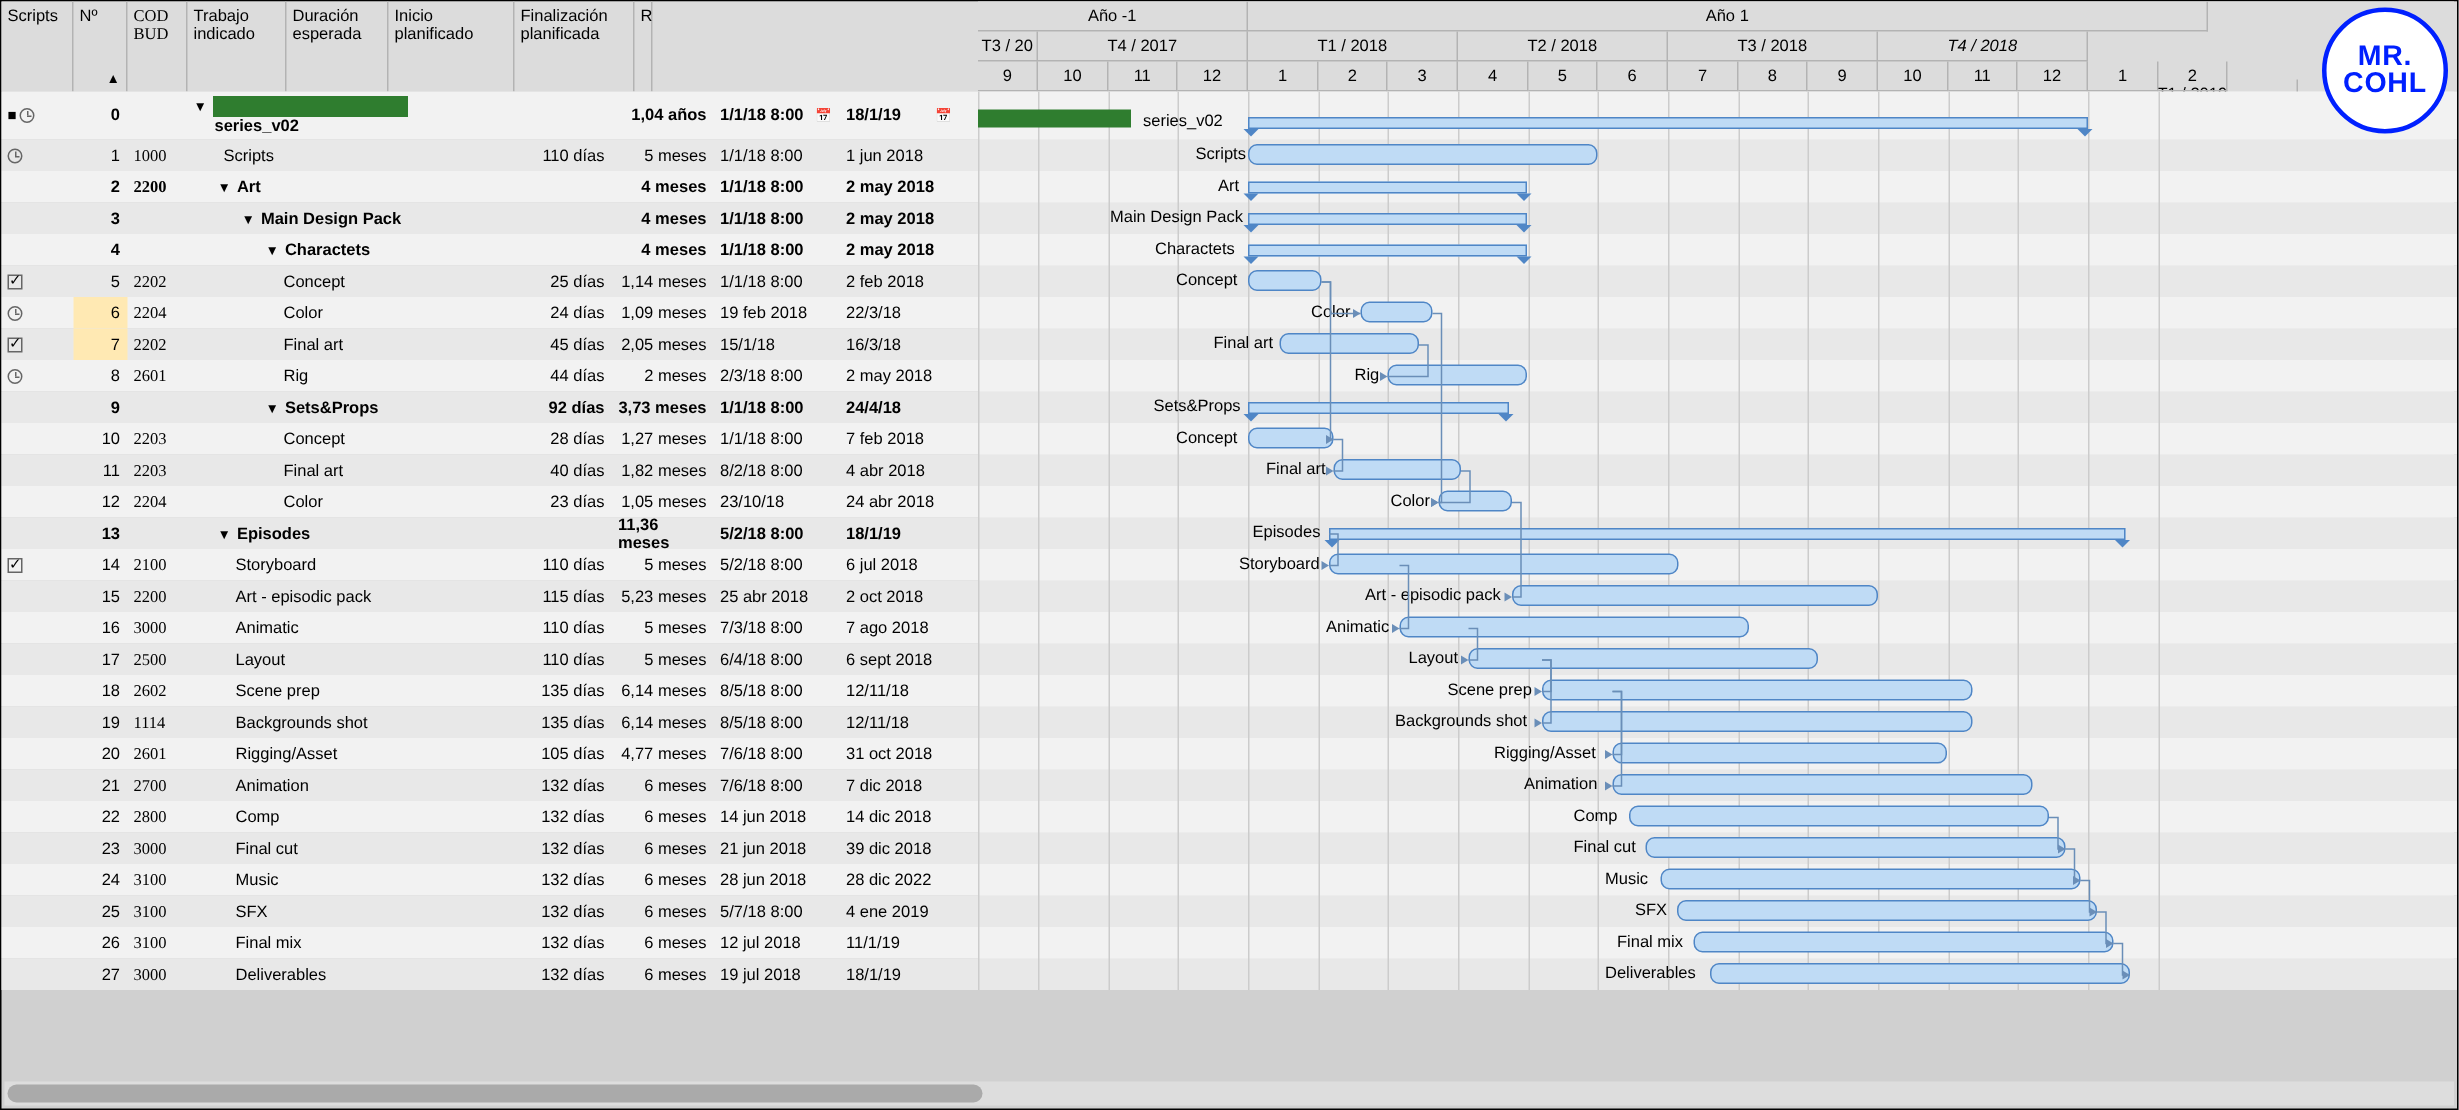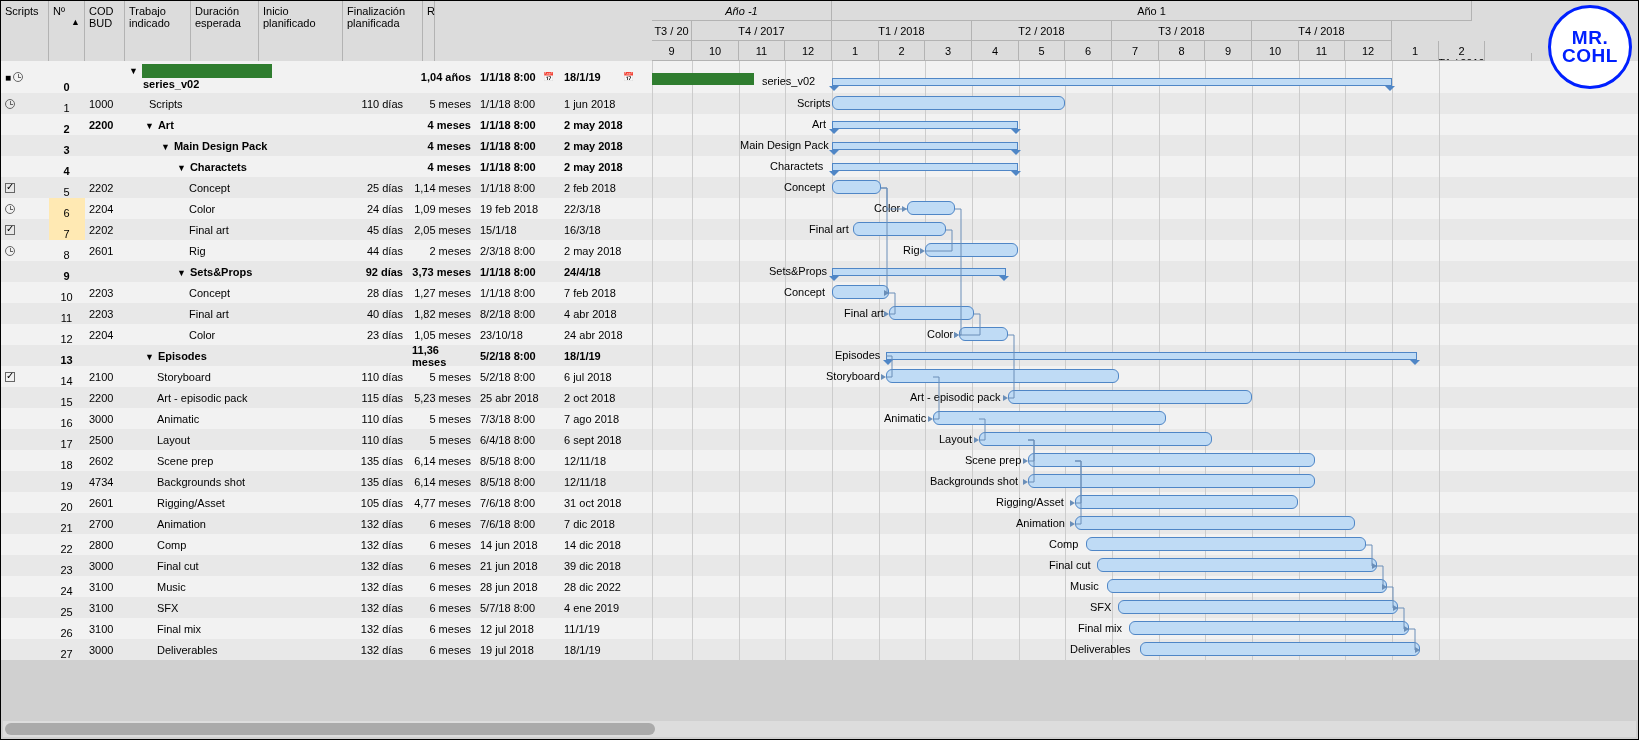--- a/index.html
+++ b/index.html
@@ -42,7 +42,7 @@
   
   
   .c-rasgos{width:48px;}
-  .c-n{width:36px;flex-direction:column;}
+  .c-n{width:36px;}
   .c-cod{width:40px;}
   .c-titulo{width:217px;}
   .c-trab{width:66px;}

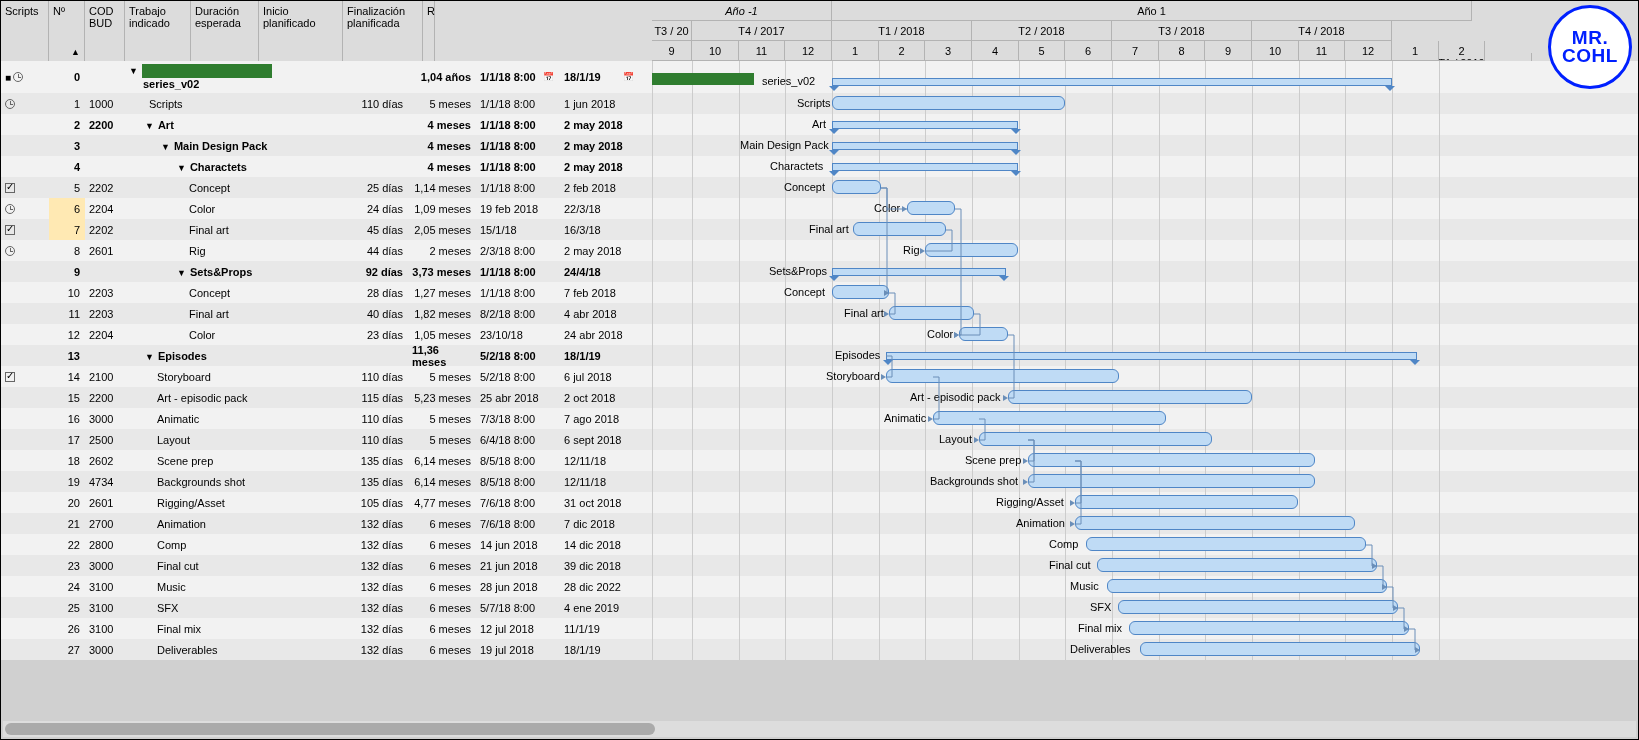--- a/index.html
+++ b/index.html
@@ -43,7 +43,7 @@
   
   .c-rasgos{width:48px;}
   .c-n{width:36px;}
-  .c-cod{width:40px;}
+  .c-cod{width:40px;font-family:Liberation Serif, serif;}
   .c-titulo{width:217px;}
   .c-trab{width:66px;}
   .c-dur{width:68px;}

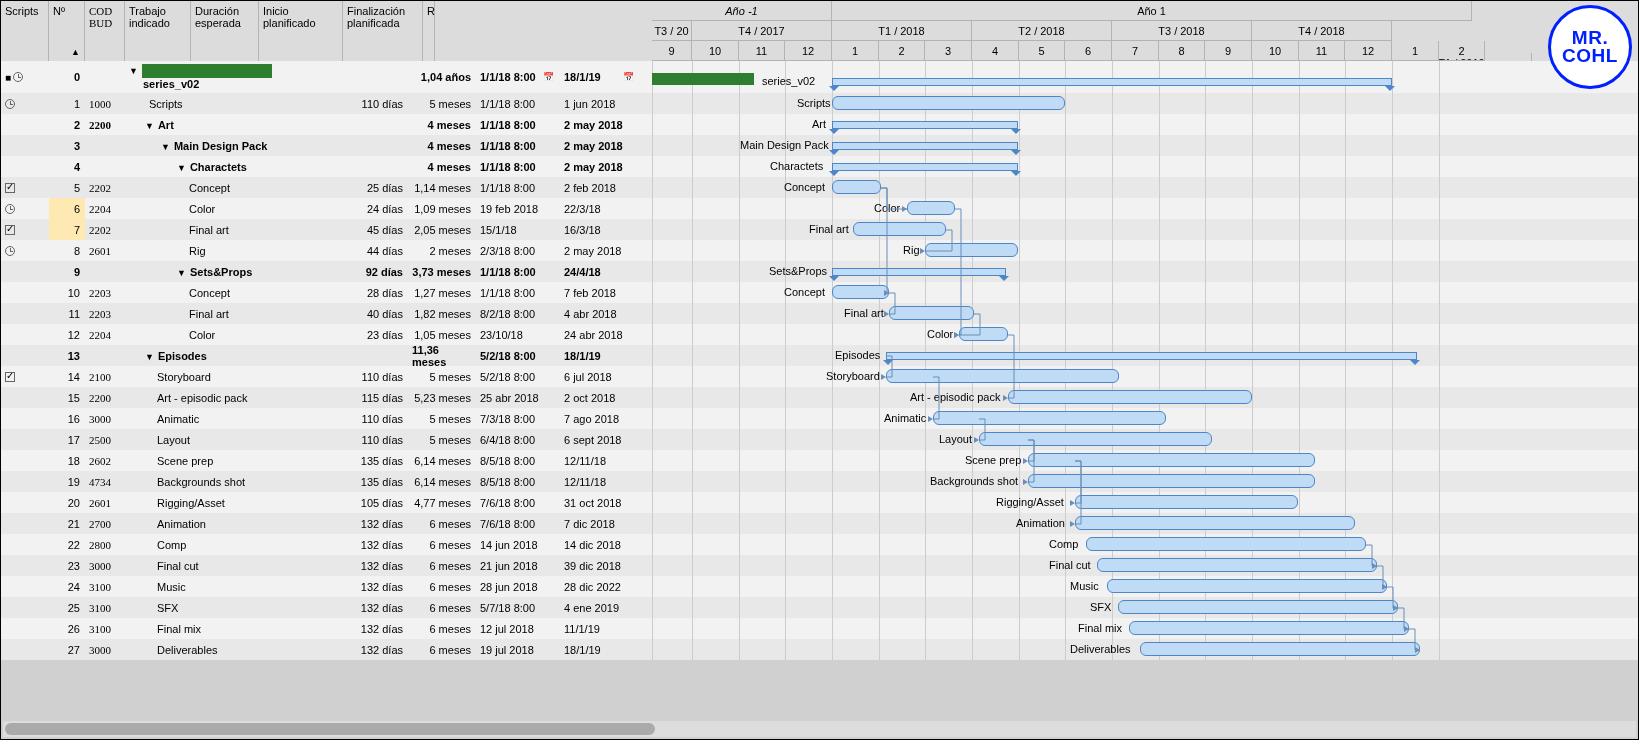--- a/index.html
+++ b/index.html
@@ -609,7 +609,7 @@
   <div id="gantt">
     <div id="timeline-head">
         <div class="tl-row" style="top: 0px;">
-          <div class="tl-cell" style="width: 180px; font-style: italic;">Año -1</div>
+          <div class="tl-cell" style="width: 180px;">Año -1</div>
           <div class="tl-cell" style="width: 640px;">Año 1</div>
         </div>
         <div class="tl-row" style="top: 20px;">

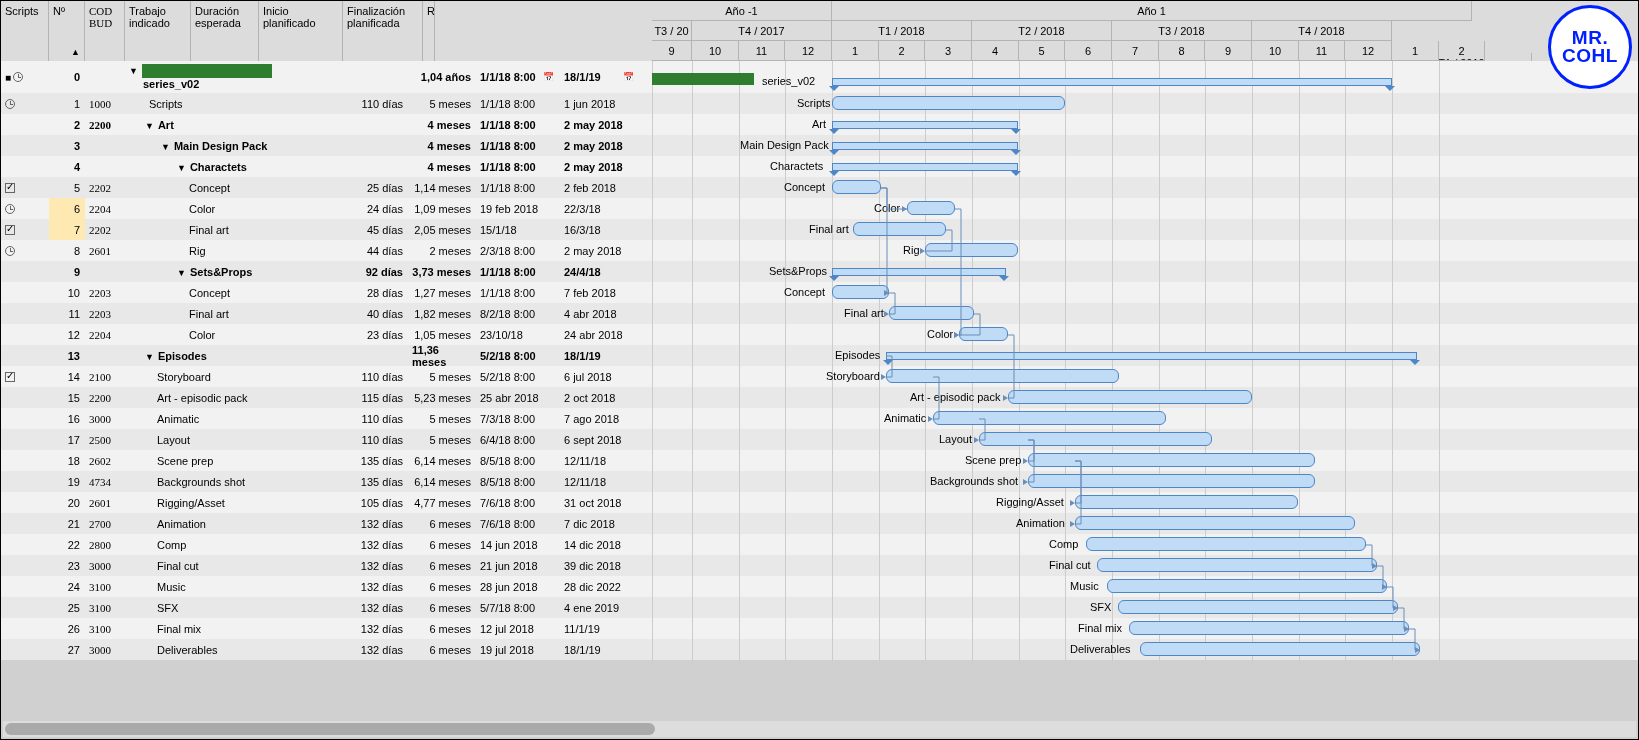--- a/index.html
+++ b/index.html
@@ -618,7 +618,7 @@
           <div class="tl-cell" style="width: 140px;">T1 / 2018</div>
           <div class="tl-cell" style="width: 140px;">T2 / 2018</div>
           <div class="tl-cell" style="width: 140px;">T3 / 2018</div>
-          <div class="tl-cell" style="width: 140px;">T4 / 2018</div>
+          <div class="tl-cell" style="width: 140px; font-style: italic;">T4 / 2018</div>
           <div class="tl-cell" style="width: 140px; margin-top: 32px;">T1 / 2019</div>
         </div>
         <div class="tl-row" style="top: 40px;">

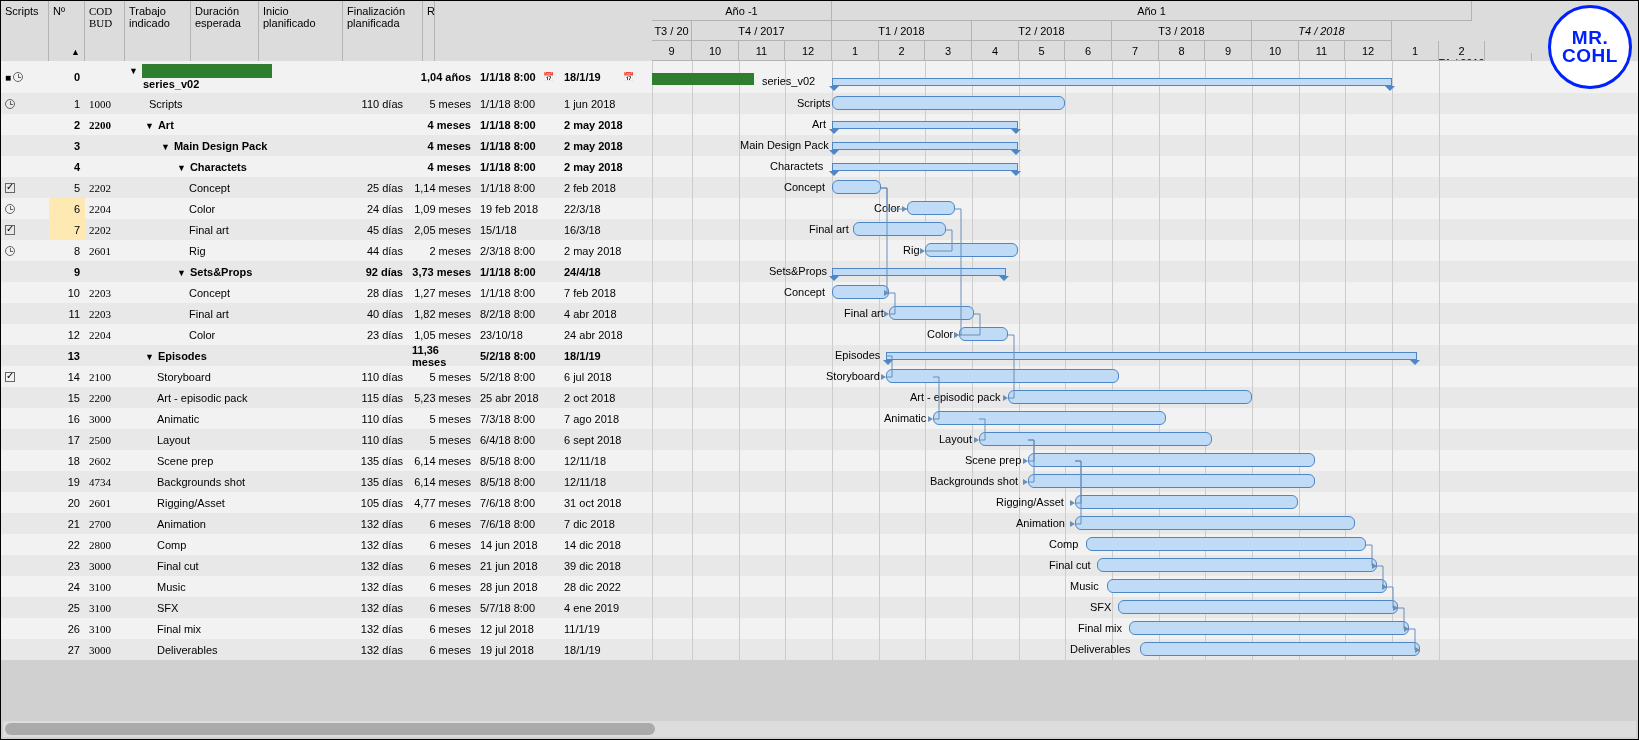--- a/index.html
+++ b/index.html
@@ -454,7 +454,7 @@
       <div class="row alt">
         <div class="cell c-rasgos"></div>
         <div class="cell c-n right">19</div>
-        <div class="cell c-cod">4734</div>
+        <div class="cell c-cod">1114</div>
         <div class="cell c-titulo">
           <span style="padding-left: 28px;"><span>Backgrounds shot</span></span>
         </div>

